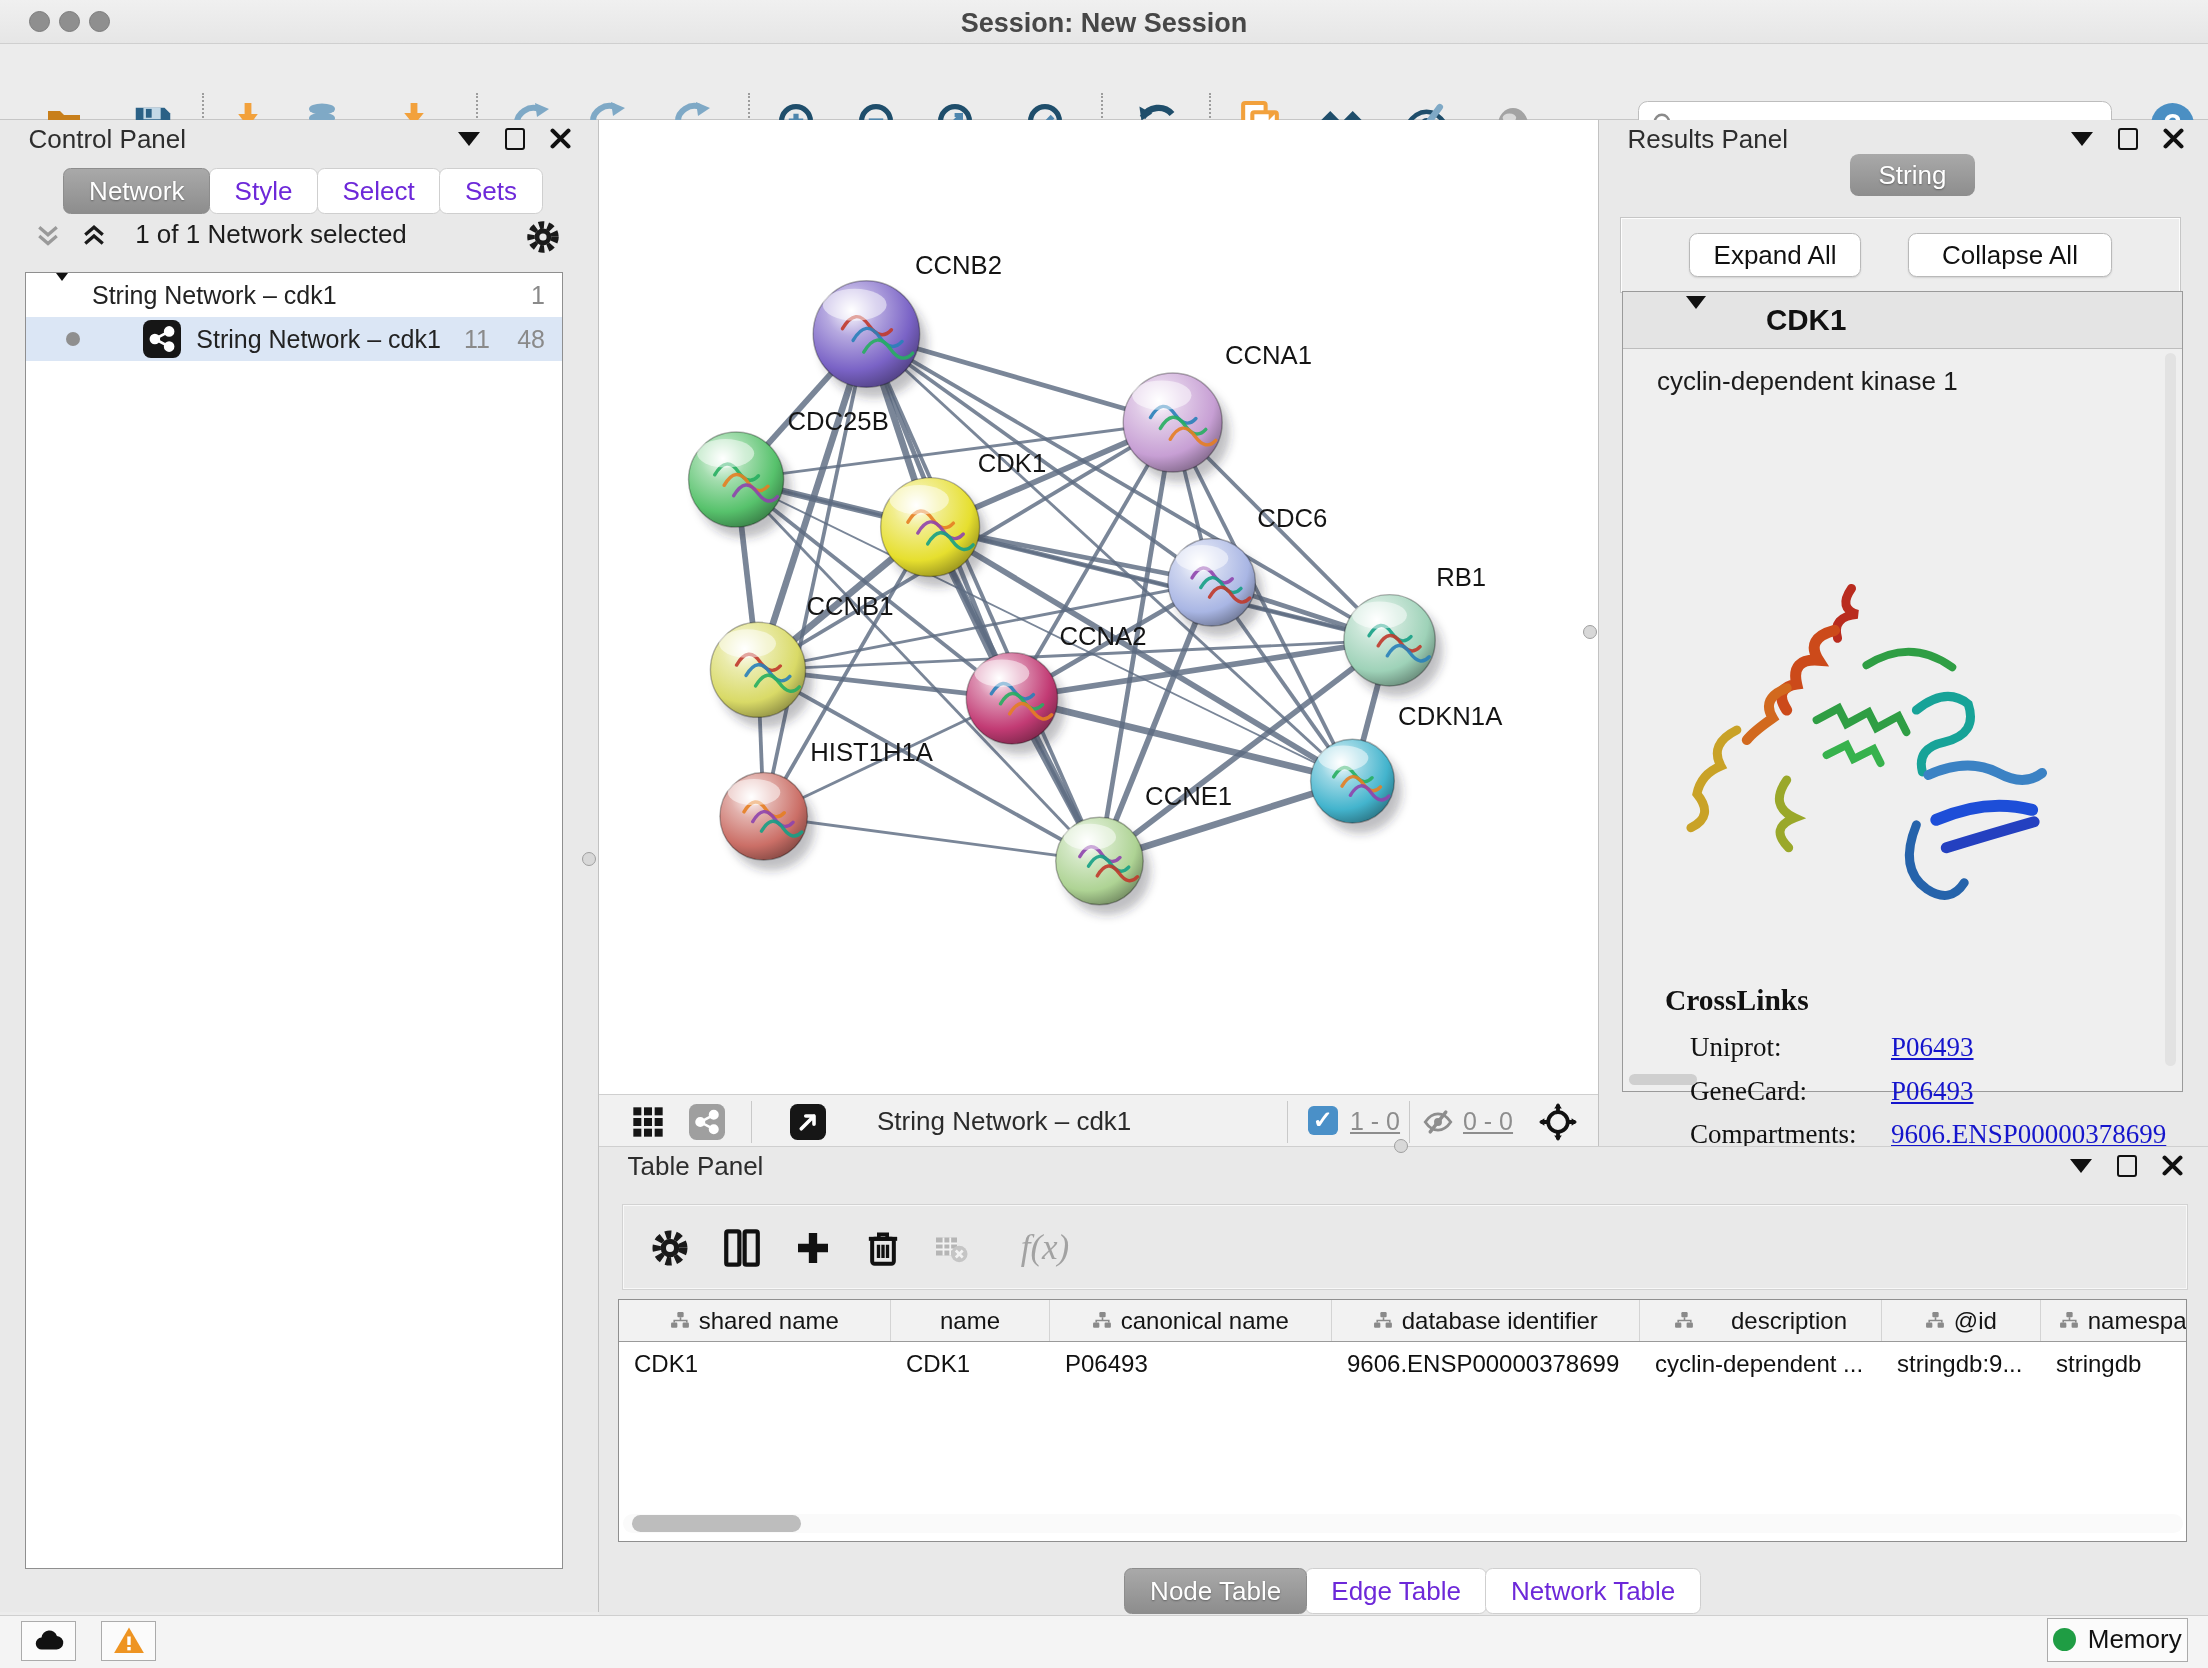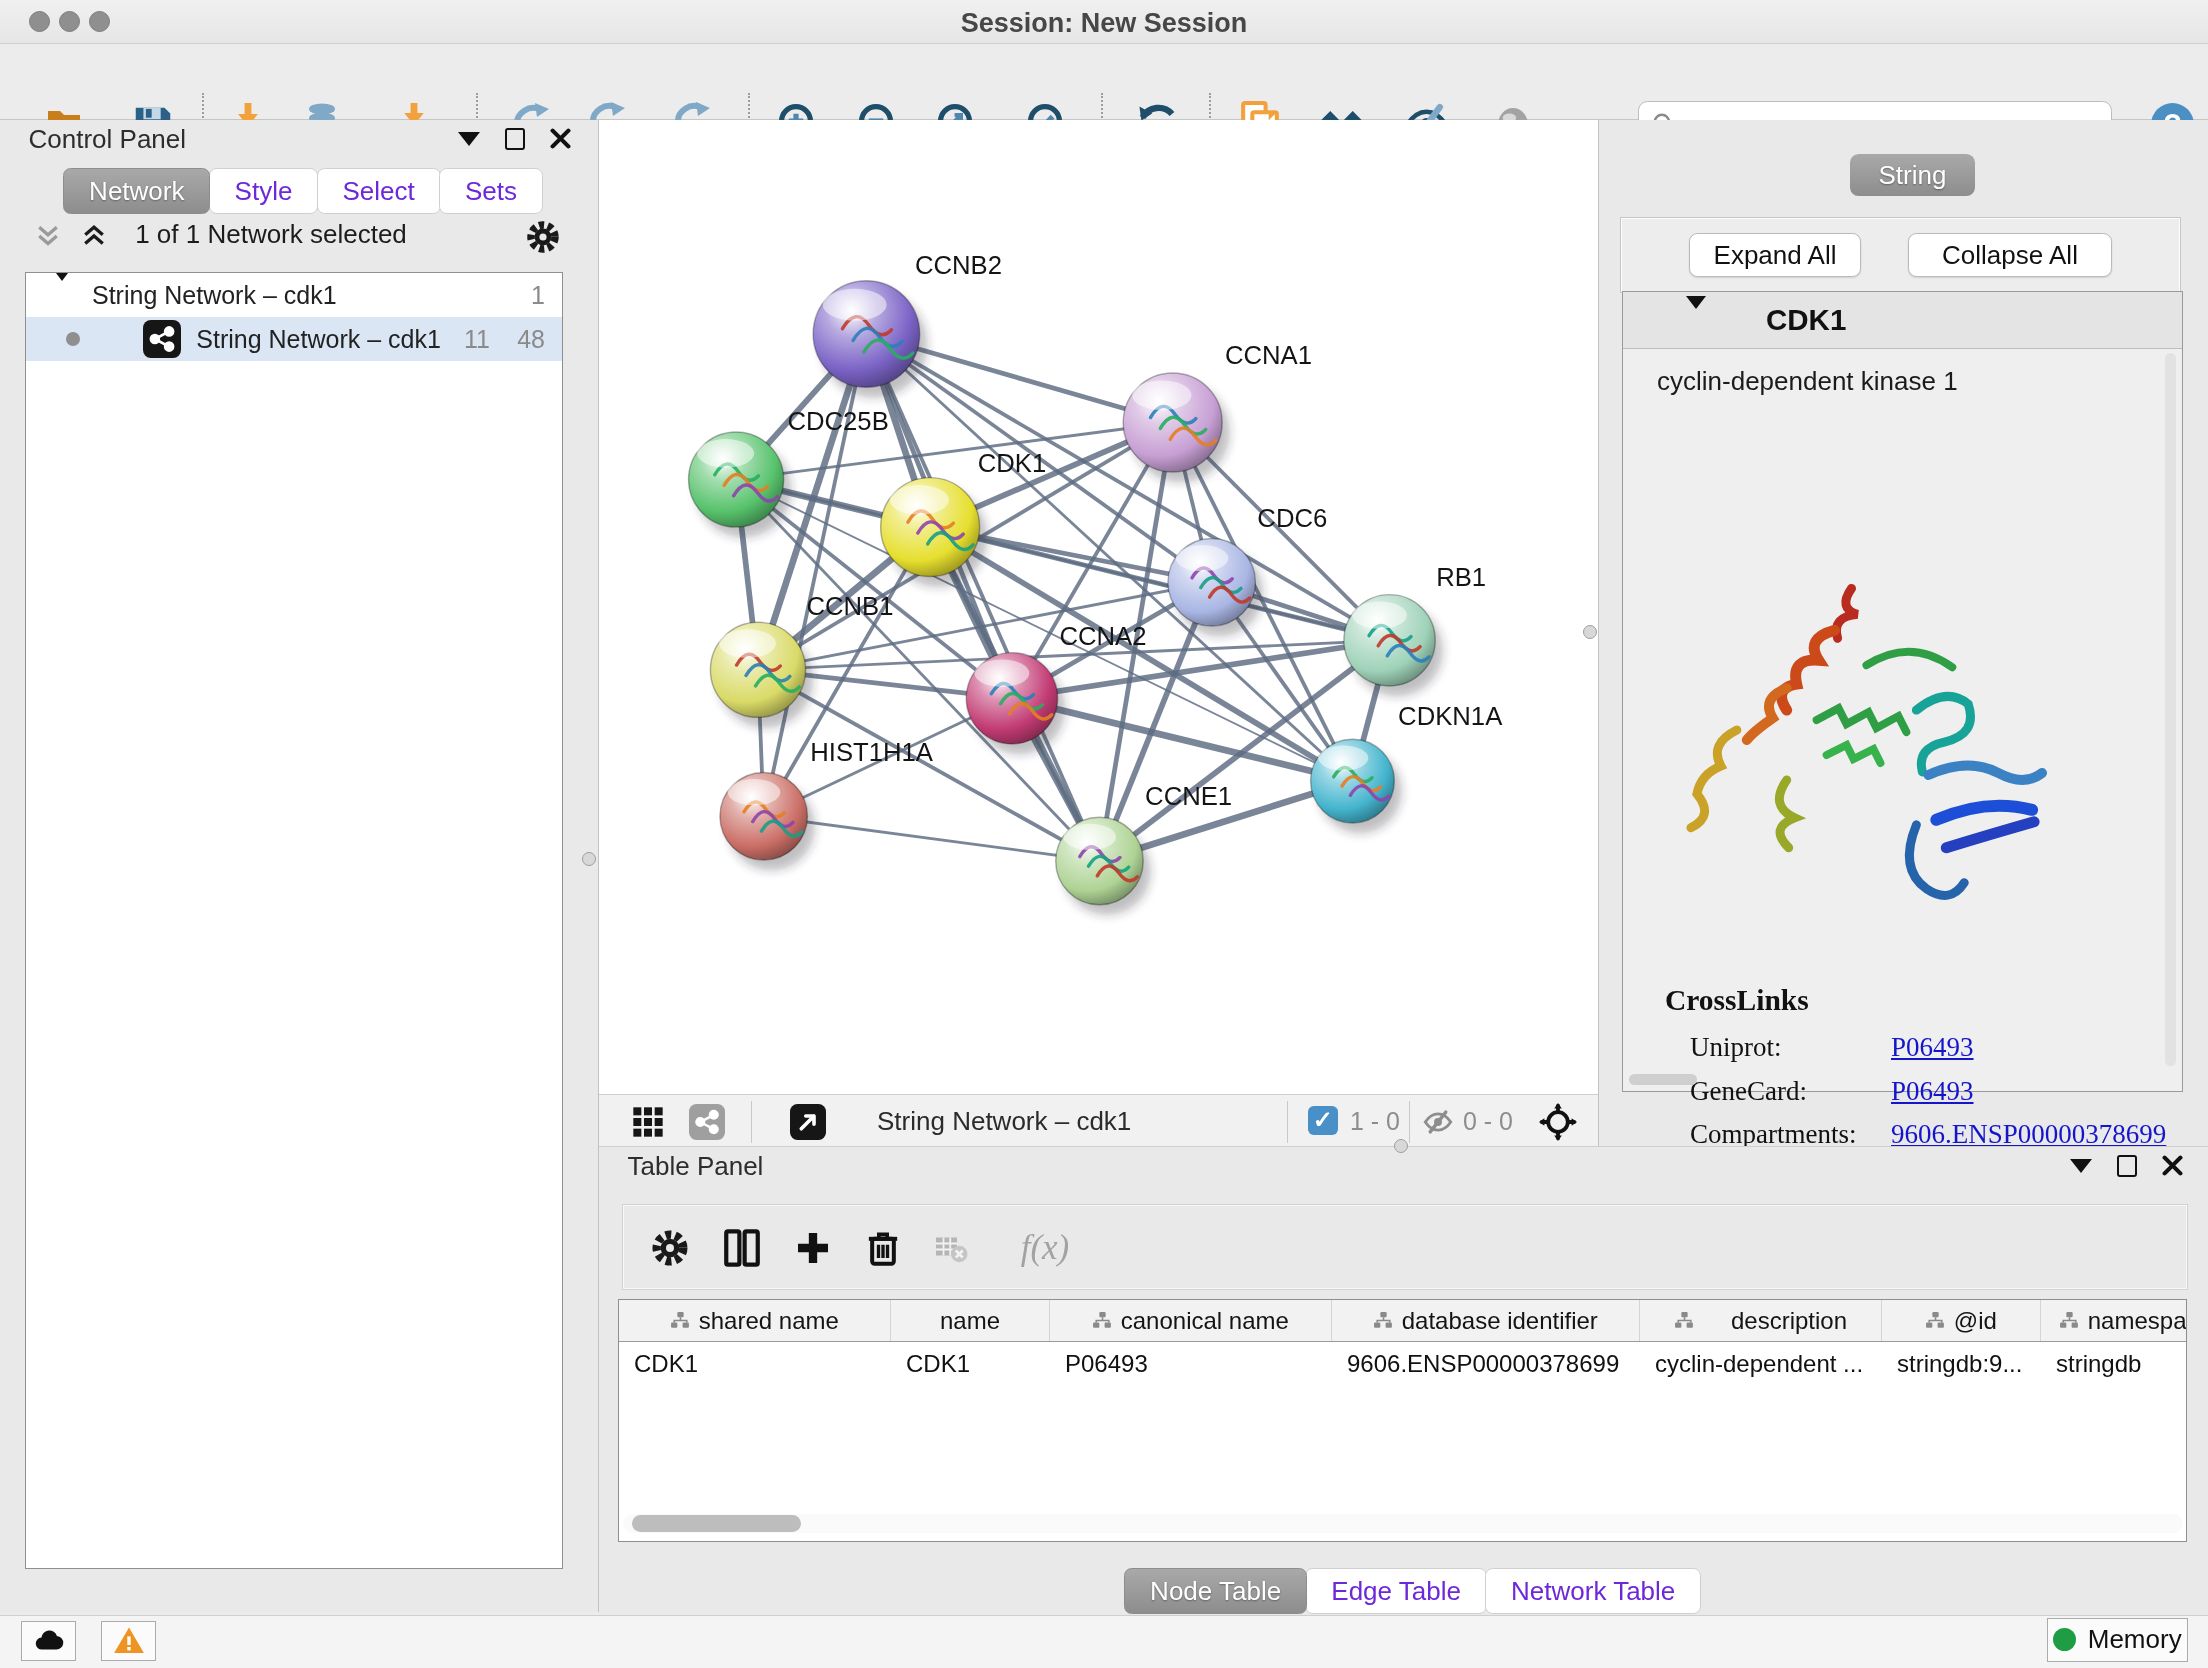--- a/index.html
+++ b/index.html
@@ -637,6 +637,16 @@
 </div>
 
 <div id="results-panel">
+  <div class="panel-header">
+    <span class="panel-title">Results Panel</span>
+    <span class="win-ctl" style="right:25px">
+      <span class="tri-down"></span>
+      <span class="float-box"></span>
+      <svg width="21" height="21" viewBox="0 0 16 16">
+          <path d="M2 2l12 12M14 2L2 14" stroke="#111" stroke-width="3.2" stroke-linecap="round"></path>
+        </svg>
+    </span>
+  </div>
   <div id="rp-tab">String</div>
 
   <div id="rp-btnbox">

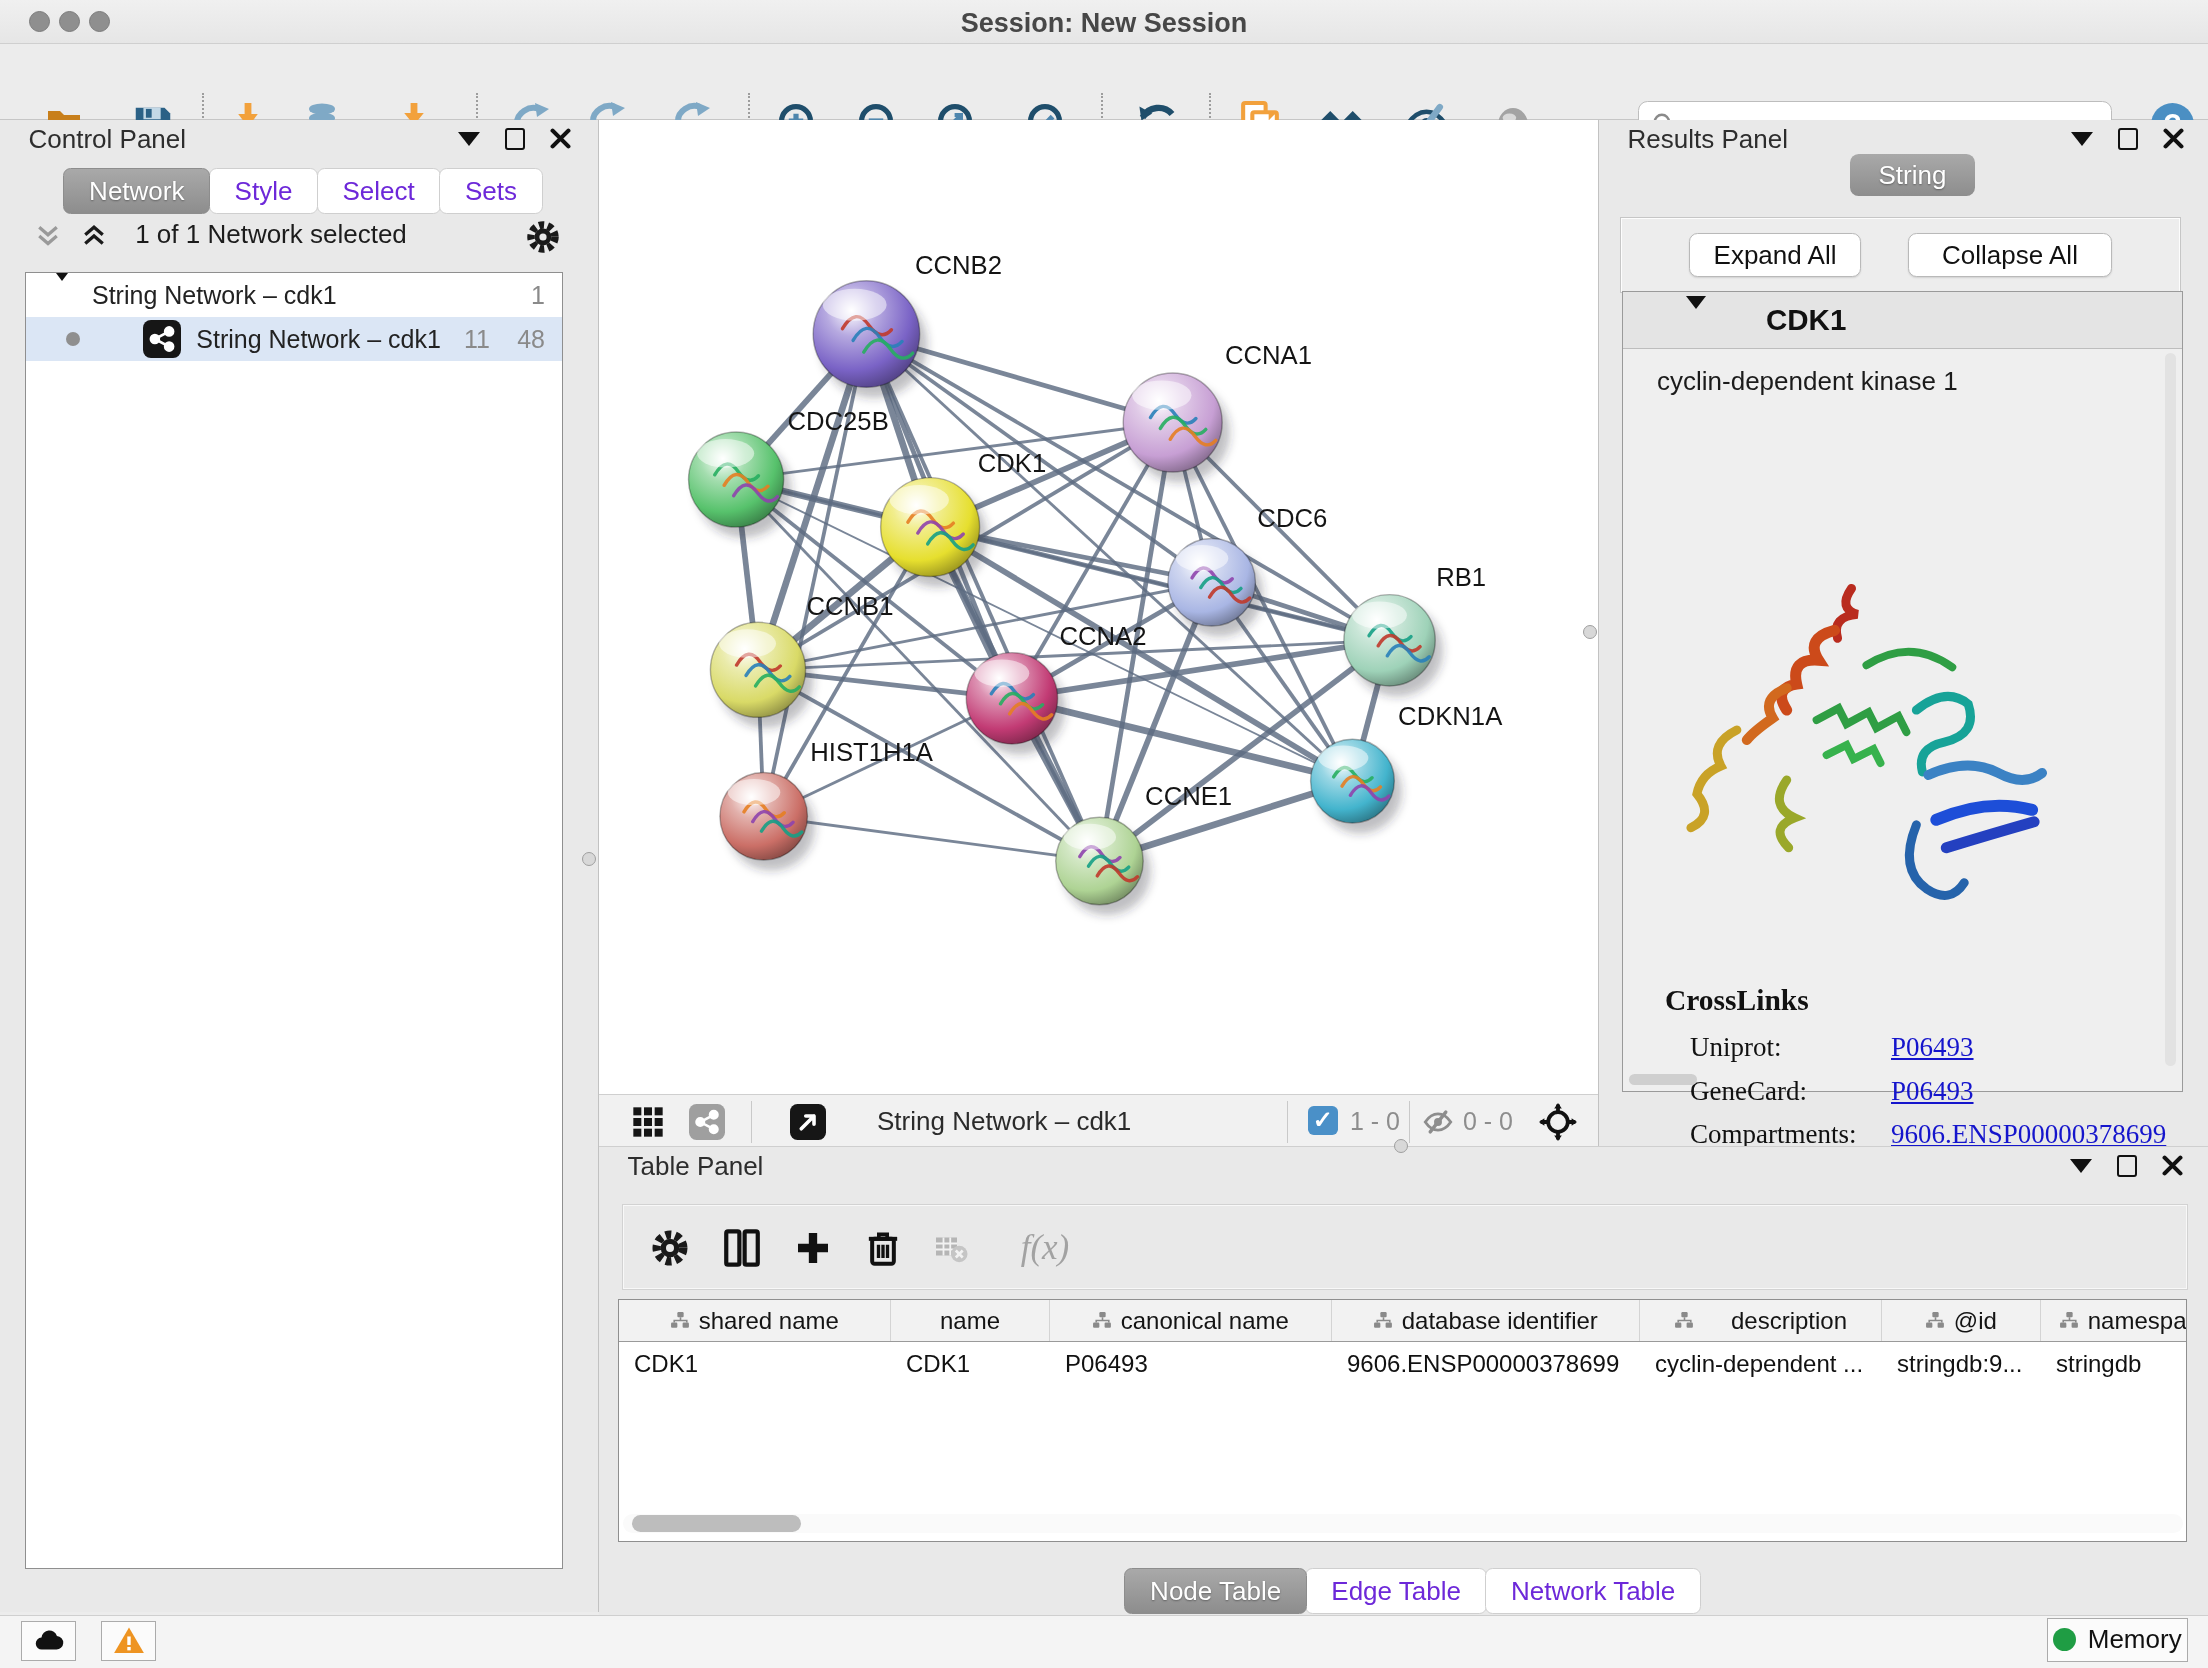--- a/index.html
+++ b/index.html
@@ -55,7 +55,7 @@
   .nbb-ico { position:absolute; top:7.6px; width:38px; height:38px; display:flex; align-items:center; justify-content:center; }
   .nbb-sep { position:absolute; top:5.7px; height:42px; border-left:1px solid #c9c9c9; }
   #nbb-title { position:absolute; left:278px; top:11.4px; font-size:26px; color:#2b2b2b; }
-  .nbb-count { position:absolute; top:12.4px; font-size:25px; color:#8d8d8d; }
+  .nbb-count { position:absolute; top:12.4px; font-size:25px; color:#8d8d8d;text-decoration:underline; }
   #nbb-check { position:absolute; left:709px; top:10.5px; width:29.5px; height:29.5px; background:#4a90c8;
     border-radius:5.7px; color:#fff; font-size:24px; font-weight:700; display:flex; align-items:center; justify-content:center; }
 

